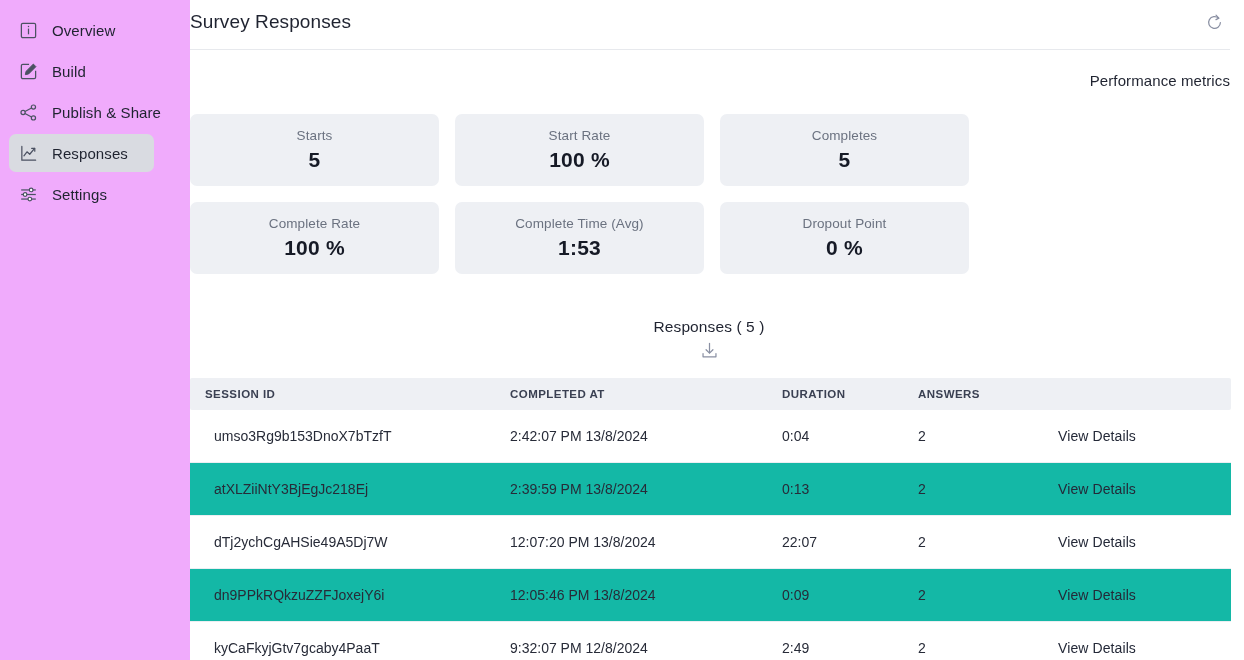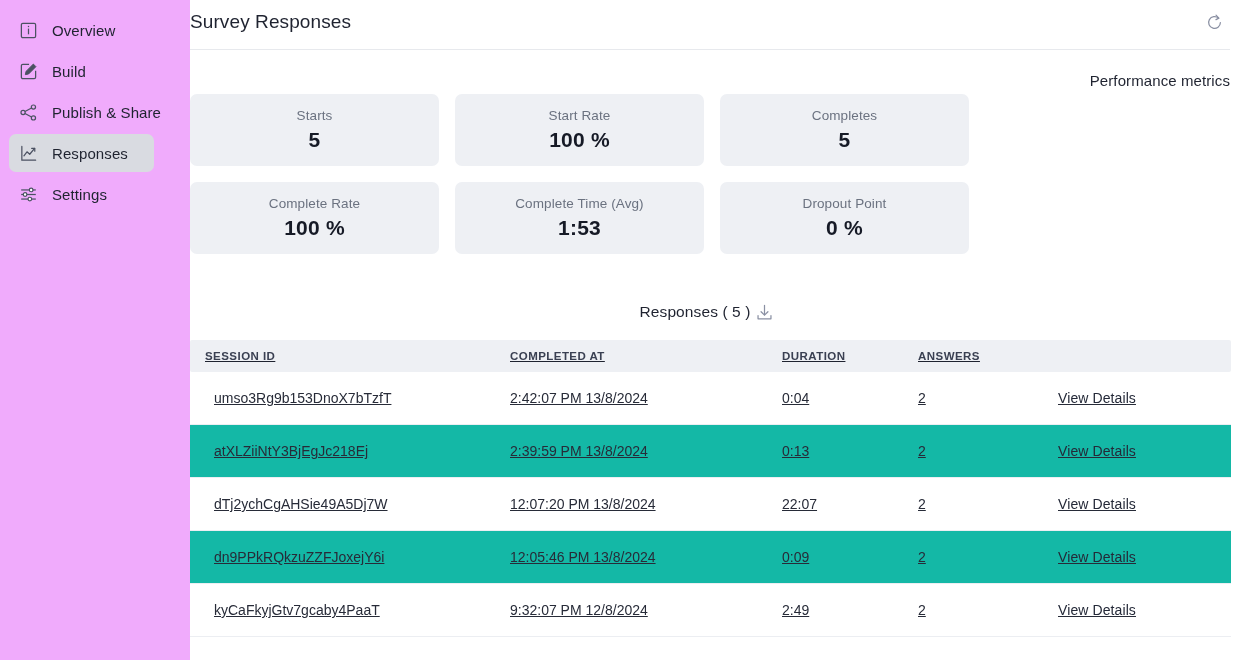--- a/index.html
+++ b/index.html
@@ -115,7 +115,7 @@
     display: flex;
     flex-wrap: wrap;
     gap: 16px;
-    margin-top: 5px;
+    margin-top: 25px;
   }
 
   .metric-card {

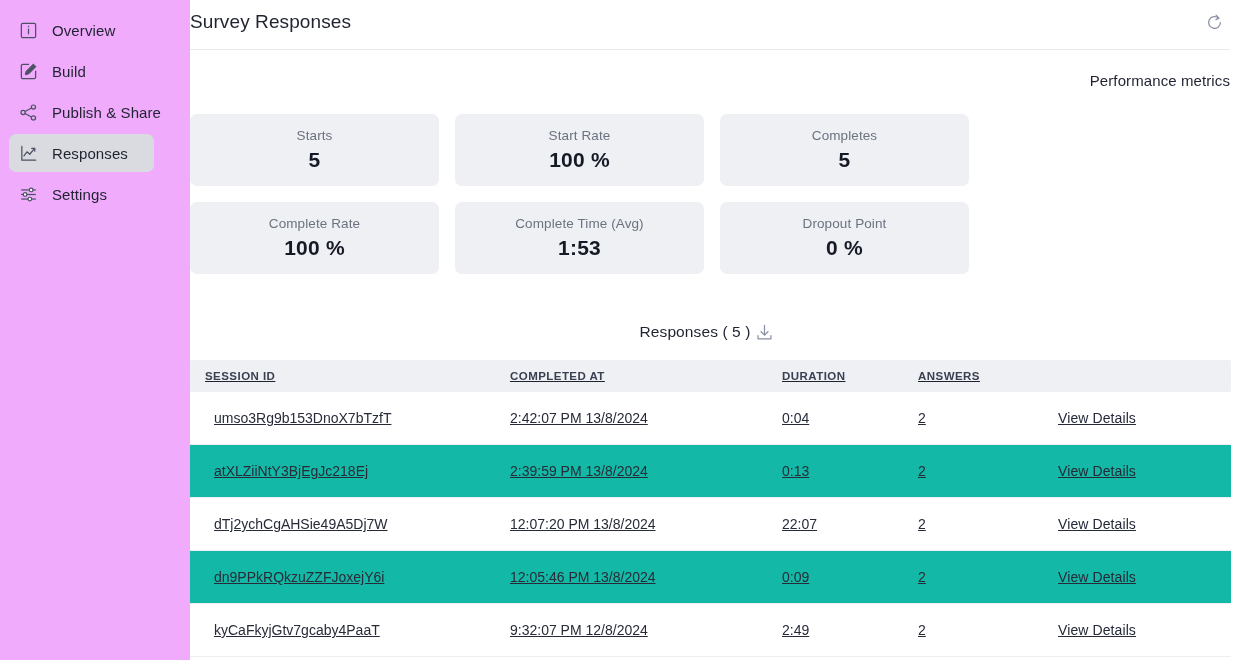--- a/index.html
+++ b/index.html
@@ -148,9 +148,10 @@
   .responses-header {
     display: flex;
     align-items: center;
-    justify-content: center;
+    justify-content: space-between;
     margin: 44px 0 0 0;
     padding-right: 2px;
+    flex-direction: column;
   }
 
   .responses-title {

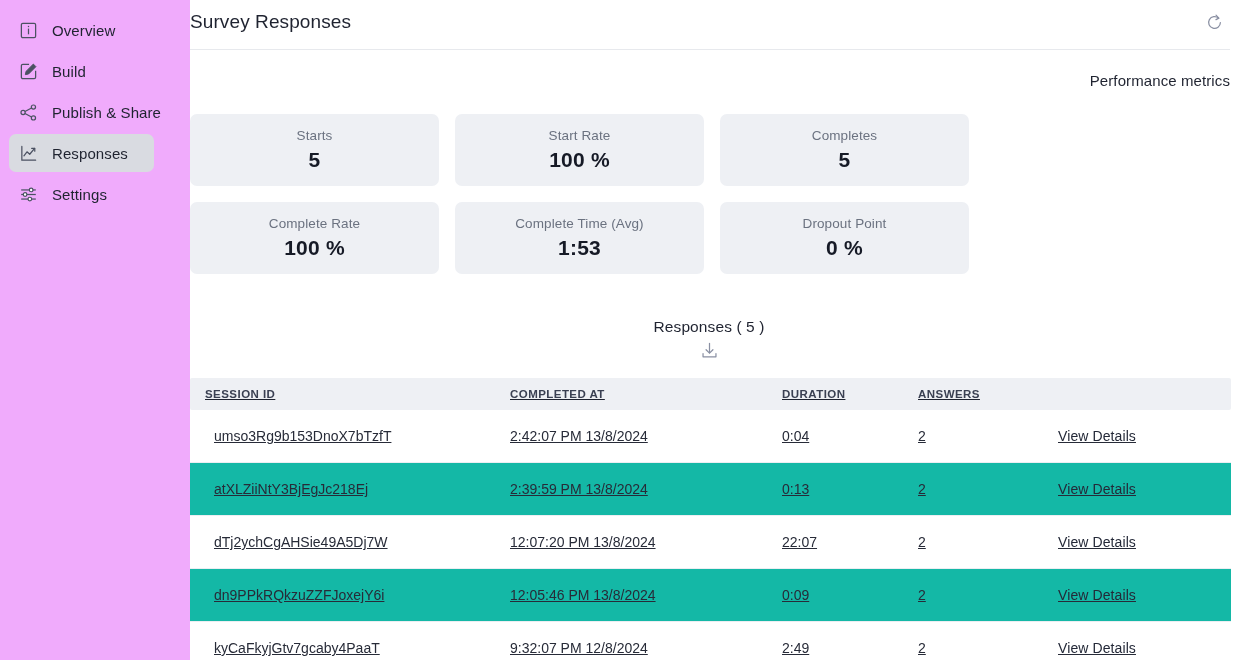--- a/index.html
+++ b/index.html
@@ -171,7 +171,6 @@
     display: flex;
     align-items: center;
     height: 53px;
-    text-decoration: underline;
   }
 
   .t-head {

